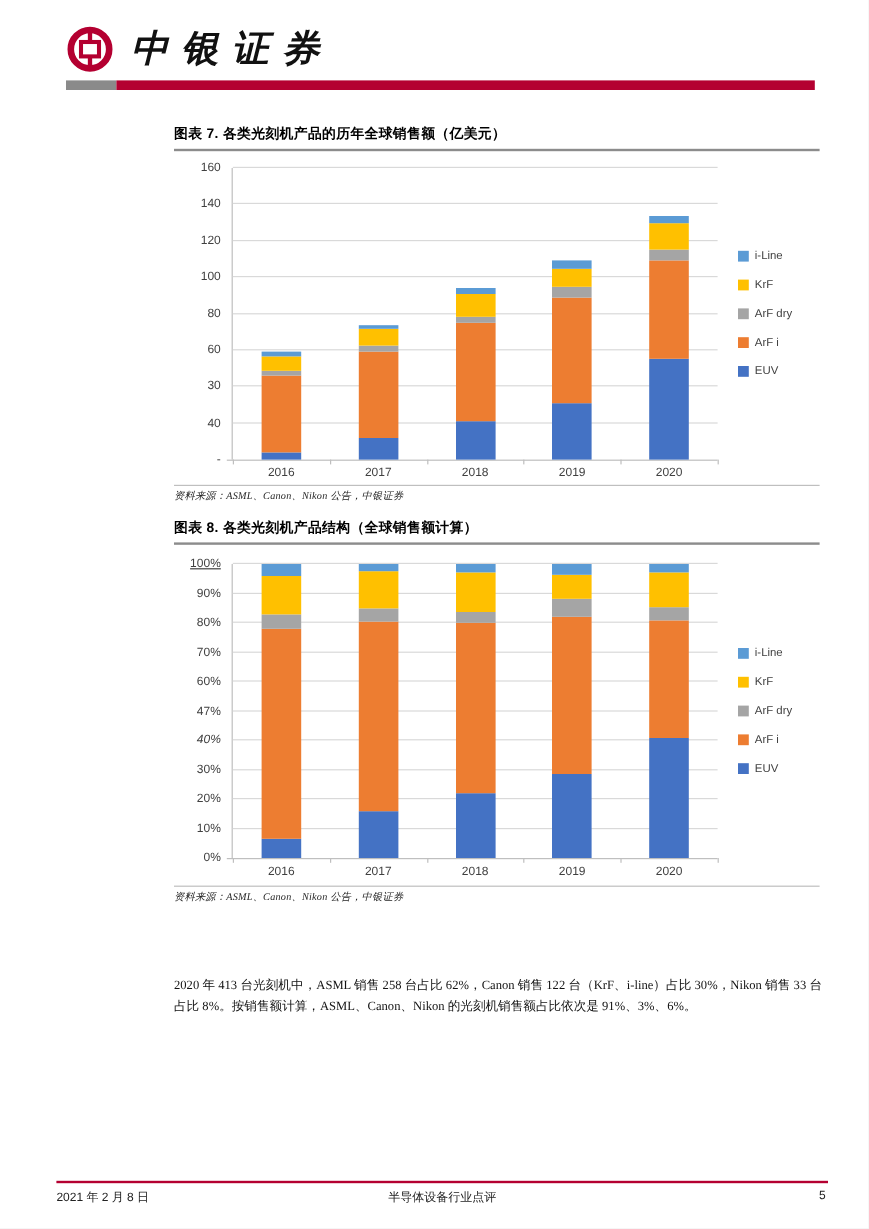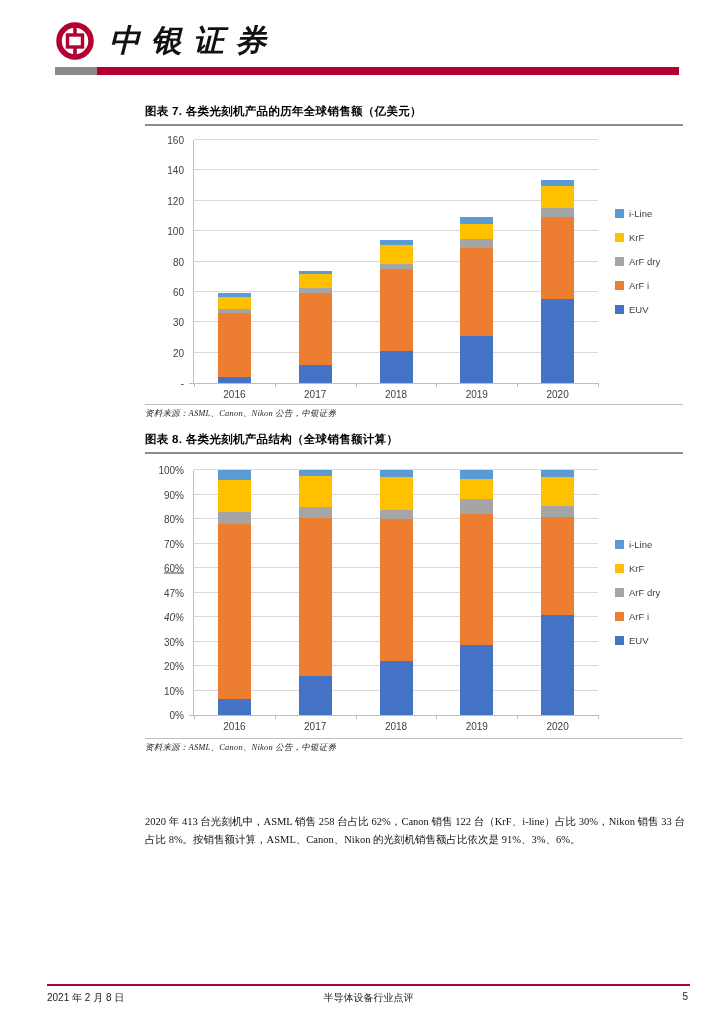--- a/index.html
+++ b/index.html
@@ -108,7 +108,7 @@
     <div class="chart chart-1">
         <div class="yaxis">
           <div class="ylab" style="bottom: 0%;">-</div>
-          <div class="ylab" style="bottom: 12.5%;">20</div>
+          <div class="ylab" style="bottom: 12.5%;">40</div>
           <div class="ylab" style="bottom: 25%;">30</div>
           <div class="ylab" style="bottom: 37.5%;">60</div>
           <div class="ylab" style="bottom: 50%;">80</div>

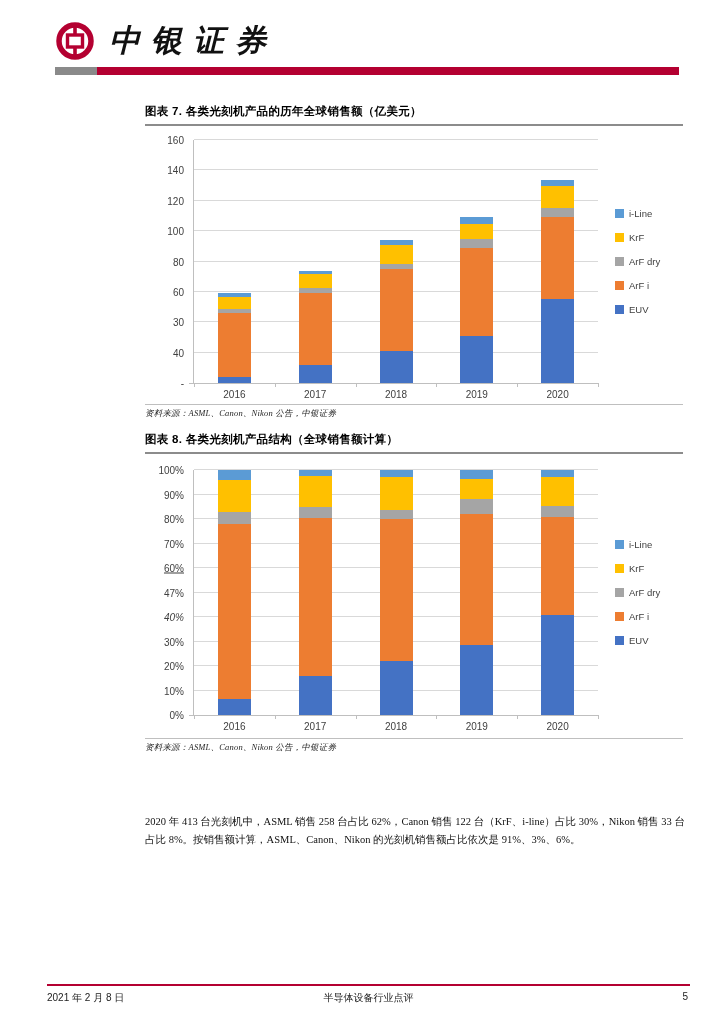--- a/index.html
+++ b/index.html
@@ -206,7 +206,7 @@
           <div class="ylab" style="bottom: 70%;">70%</div>
           <div class="ylab" style="bottom: 80%;">80%</div>
           <div class="ylab" style="bottom: 90%;">90%</div>
-          <div class="ylab" style="bottom: 100%;">100%</div>
+          <div class="ylab" style="bottom: 100%; text-decoration: underline;">100%</div>
         </div>
         <div class="plot">
           <div class="grid-line" style="bottom: 10%;"></div>

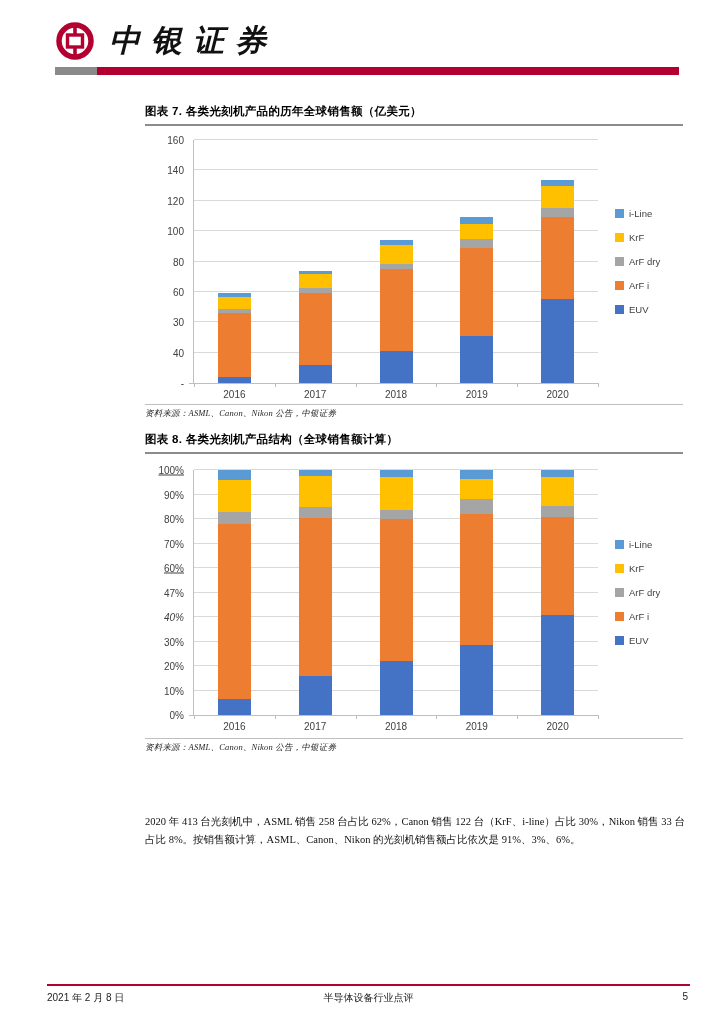--- a/index.html
+++ b/index.html
@@ -202,7 +202,7 @@
           <div class="ylab" style="bottom: 30%;">30%</div>
           <div class="ylab" style="bottom: 40%; font-style: italic;">40%</div>
           <div class="ylab" style="bottom: 50%;">47%</div>
-          <div class="ylab" style="bottom: 60%; text-decoration: underline;">60%</div>
+          <div class="ylab" style="bottom: 60%;">60%</div>
           <div class="ylab" style="bottom: 70%;">70%</div>
           <div class="ylab" style="bottom: 80%;">80%</div>
           <div class="ylab" style="bottom: 90%;">90%</div>

